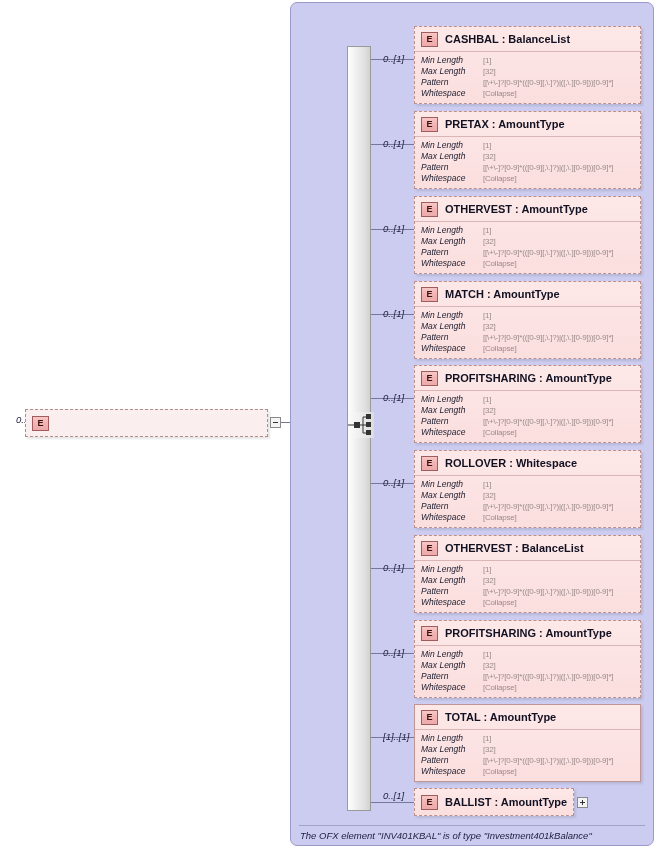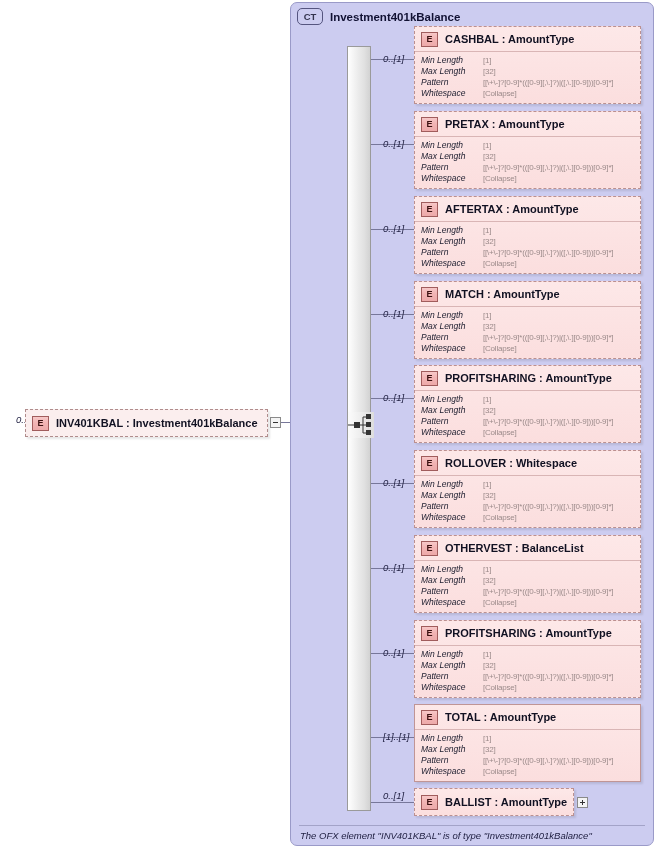--- a/index.html
+++ b/index.html
@@ -246,10 +246,6 @@
 <div id="left-occurs-inner">[1]..[1]</div>
 
 <div id="ct-container">
-  <div id="ct-header">
-    <span class="badge-ct">CT</span>
-    <span id="ct-title">Investment401kBalance</span>
-  </div>
   <div id="ct-footer-rule"></div>
   <div id="ct-footer">The OFX element "INV401KBAL" is of type "Investment401kBalance"</div>
 </div>

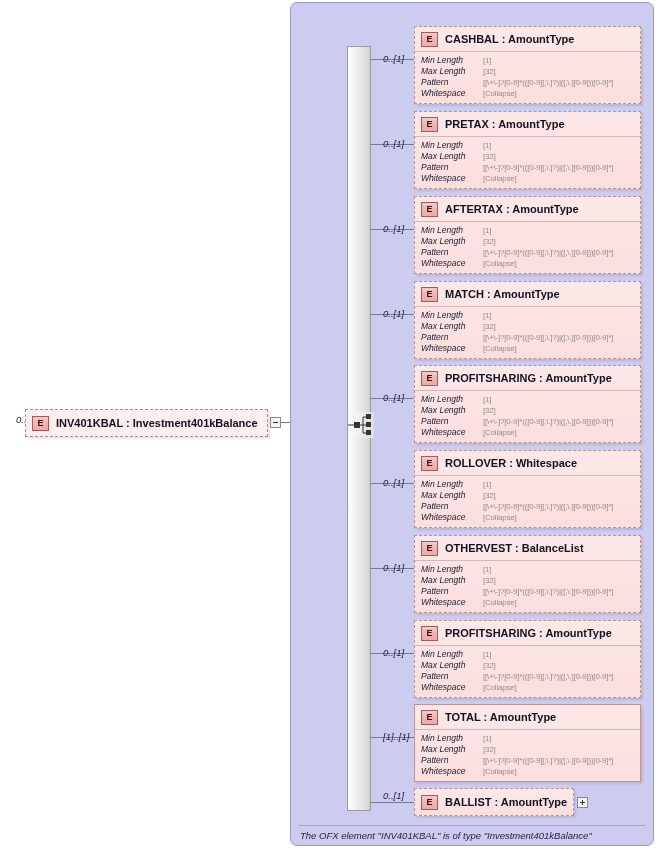--- a/index.html
+++ b/index.html
@@ -272,7 +272,7 @@
     <div class="elem-card" style="top: 26px;">
       <div class="elem-head">
         <span class="badge-e">E</span>
-        <span class="elem-name">CASHBAL : AmountType</span>
+        <span class="elem-name">CASHBAL : BalanceList</span>
       </div>
       <div class="facets">
         <div class="facet-row">

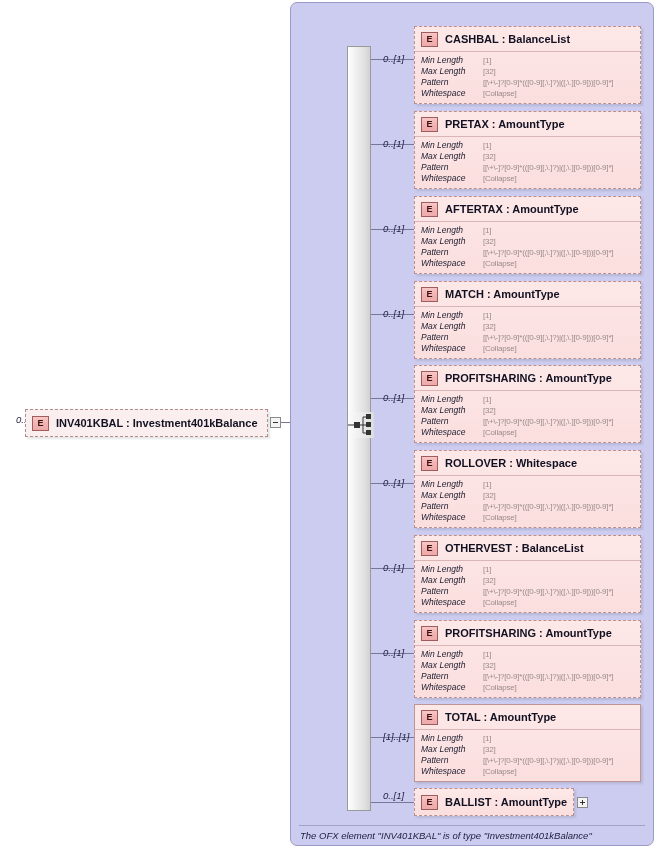--- a/index.html
+++ b/index.html
@@ -324,7 +324,7 @@
     <div class="elem-card" style="top: 196px;">
       <div class="elem-head">
         <span class="badge-e">E</span>
-        <span class="elem-name">AFTERTAX : AmountType</span>
+        <span class="elem-name">OTHERVEST : AmountType</span>
       </div>
       <div class="facets">
         <div class="facet-row">

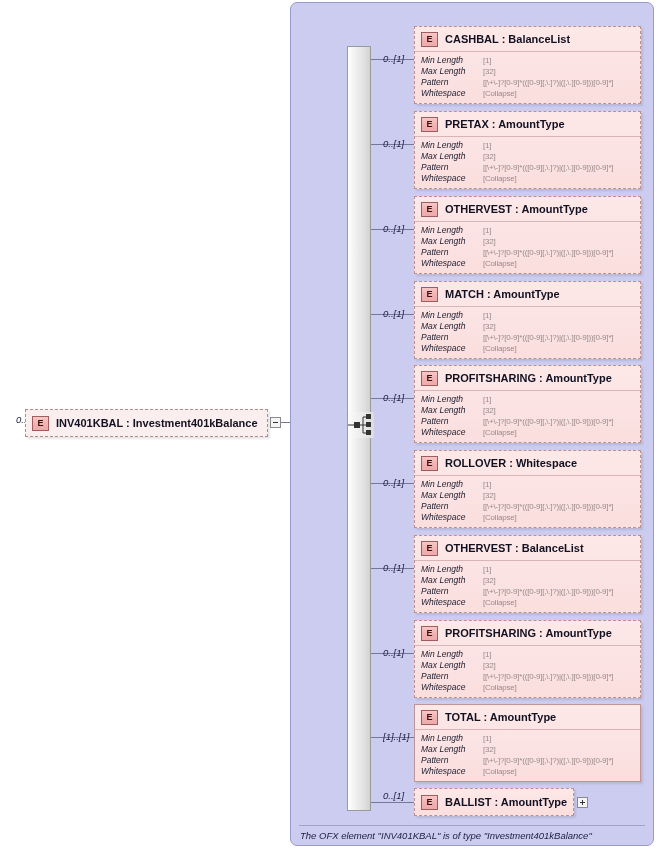--- a/index.html
+++ b/index.html
@@ -238,7 +238,6 @@
 
 <div id="left-card">
   <span class="badge-e">E</span>
-  <span id="left-card-label">INV401KBAL : Investment401kBalance</span>
 </div>
 
 <div id="left-toggle"></div>

